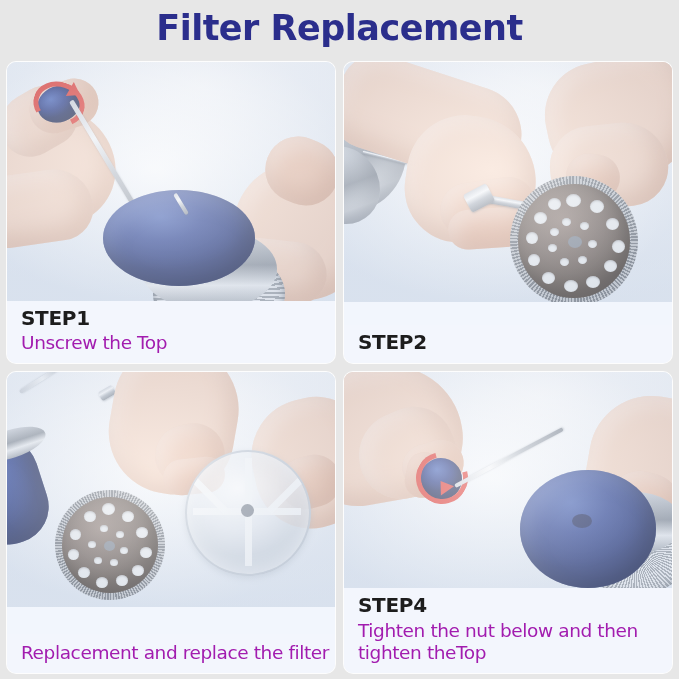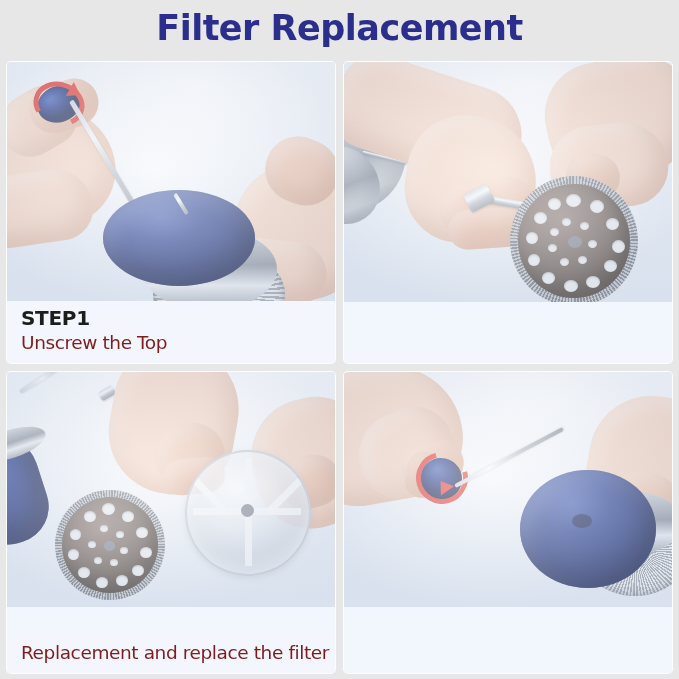--- a/index.html
+++ b/index.html
@@ -34,7 +34,7 @@
   }
   .panel{
     position:relative;
-    border-radius:4px;
+    border-radius:9px;
     overflow:hidden;
     background:#f2f6fd;
     box-shadow:0 0 0 1px rgba(255,255,255,.9);

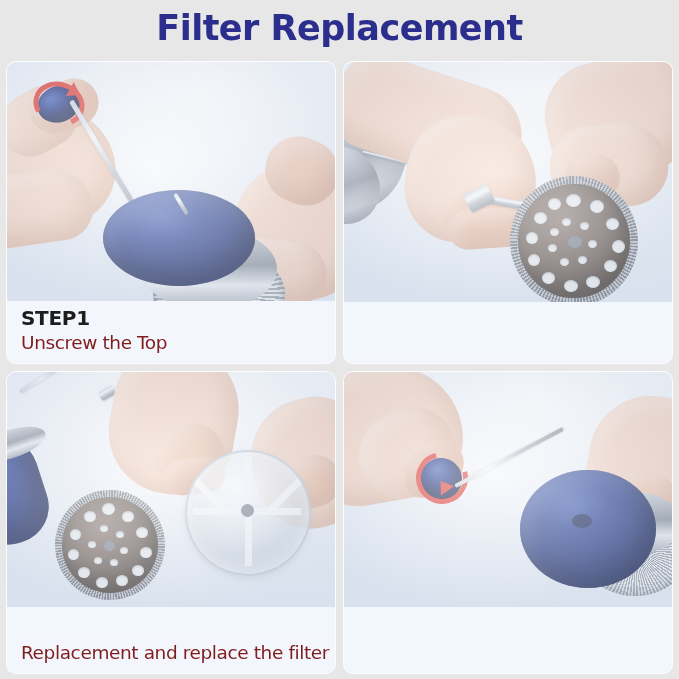--- a/index.html
+++ b/index.html
@@ -58,7 +58,7 @@
     letter-spacing:-0.3px;
   }
   .desc{
-    font-size:18.5px;color:#7f1d1d;
+    font-size:18.5px;color:#a21caf;
     font-family:"DejaVu Sans", sans-serif;
     line-height:1.22;
     letter-spacing:-0.4px;

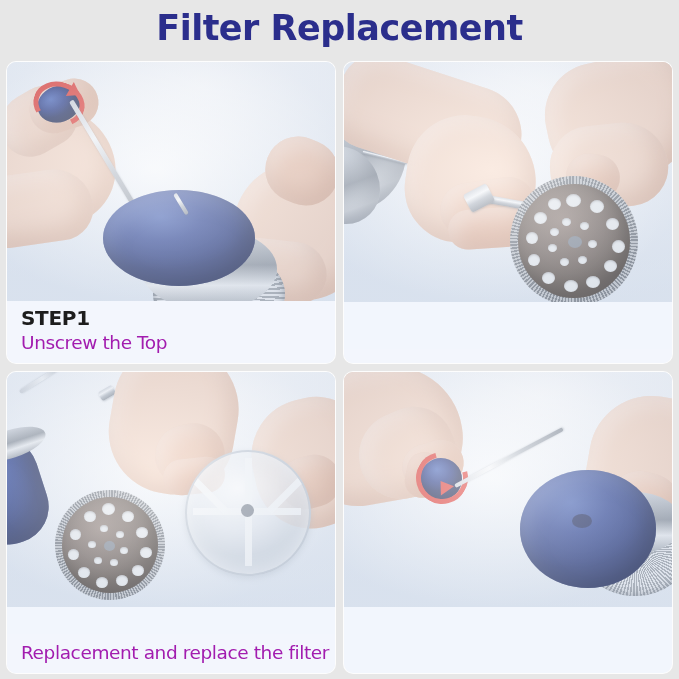--- a/index.html
+++ b/index.html
@@ -260,6 +260,7 @@
         </div>
       </div>
       <div class="caption">
+        <div class="step">STEP2</div>
       </div>
     </div>
 

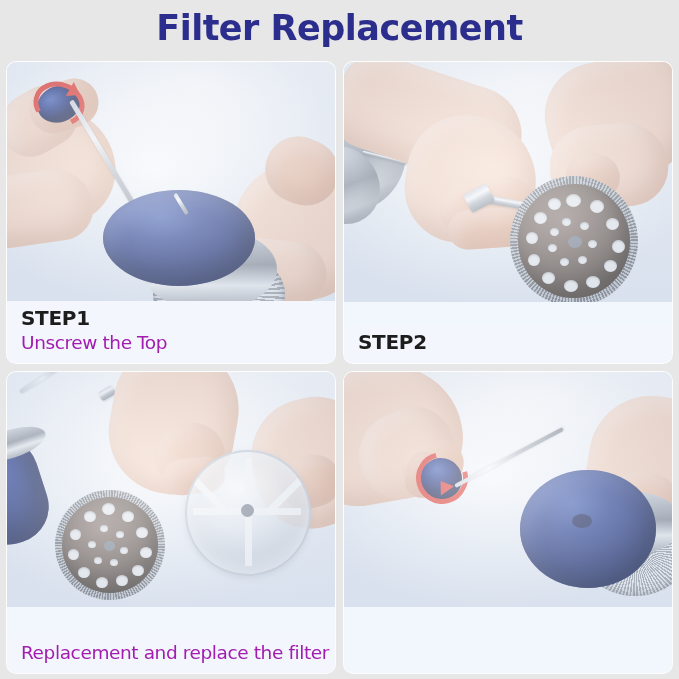--- a/index.html
+++ b/index.html
@@ -348,6 +348,11 @@
           <div class="vign"></div>
         </div>
       </div>
+      <div class="caption">
+        <div class="step">STEP4</div>
+        <div class="desc">Tighten the nut below and then
+tighten theTop</div>
+      </div>
     </div>
 
   </div>

